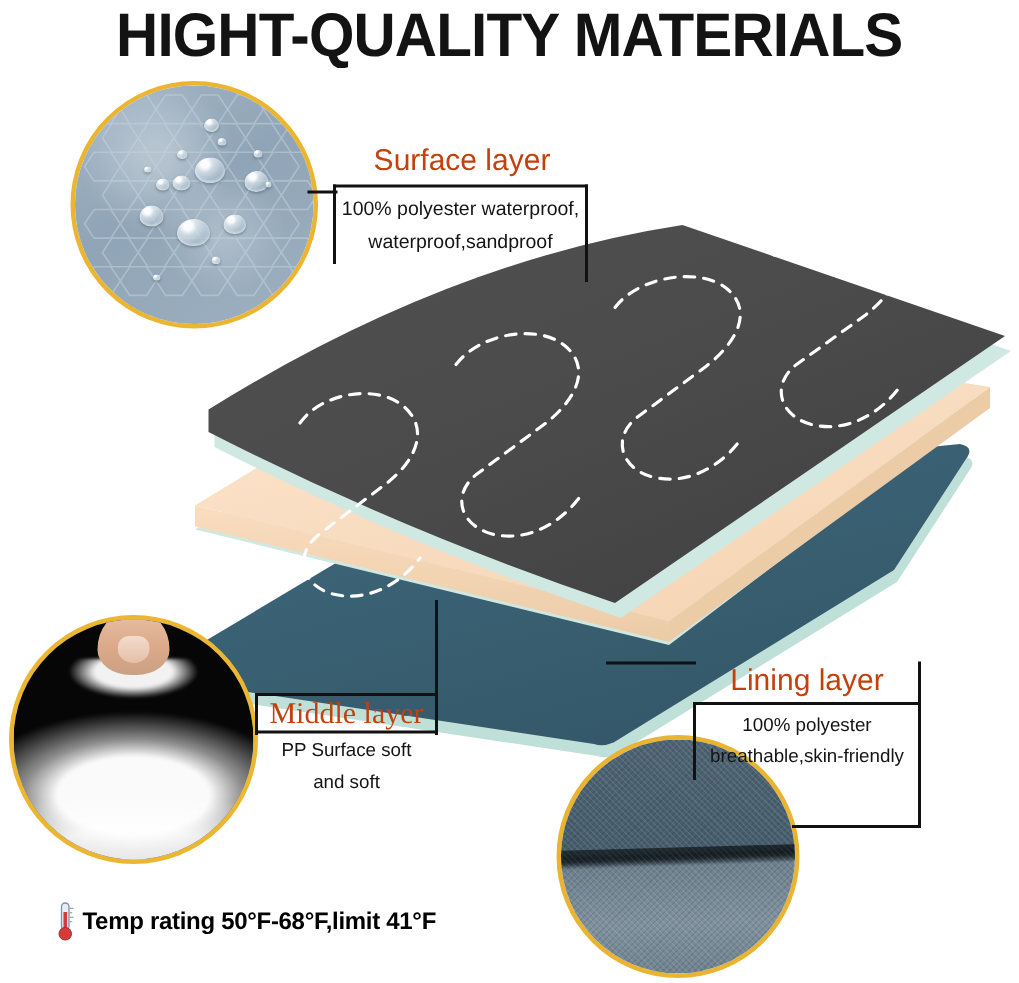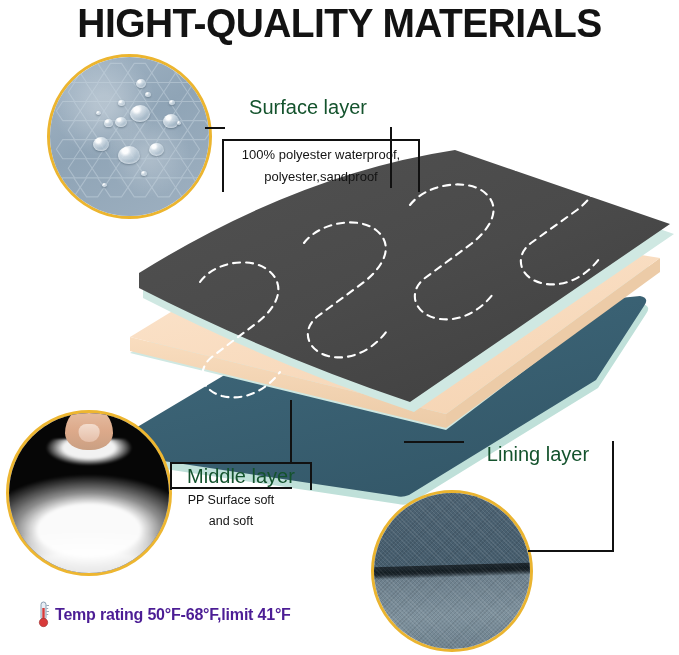--- a/index.html
+++ b/index.html
@@ -92,7 +92,7 @@
   
   .callout{position:absolute;}
   .callout .heading{
-    font-size:19px;line-height:23px;font-weight:400;color:#14532d;
+    font-size:19px;line-height:23px;font-weight:400;color:#c2410c;
     white-space:nowrap;
   }
   .callout .body{

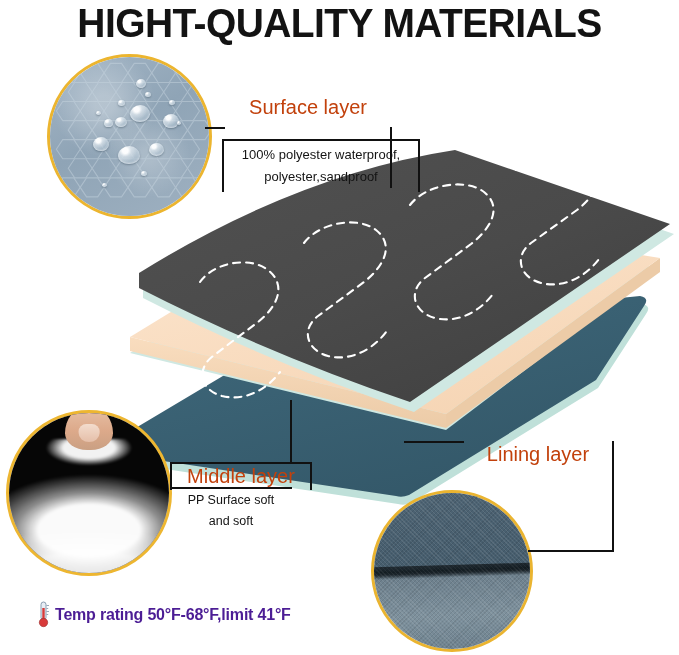--- a/index.html
+++ b/index.html
@@ -105,7 +105,7 @@
   #callout-surface{left:222px;top:96px;}
   #callout-surface .heading{text-align:center;width:172px;font-size:20px;}
   #callout-surface .boxed{
-    margin-top:20px;width:198px;
+    margin-top:4px;width:170px;
     border-top:2px solid #111;
     border-left:2px solid #111;
     border-right:2px solid #111;

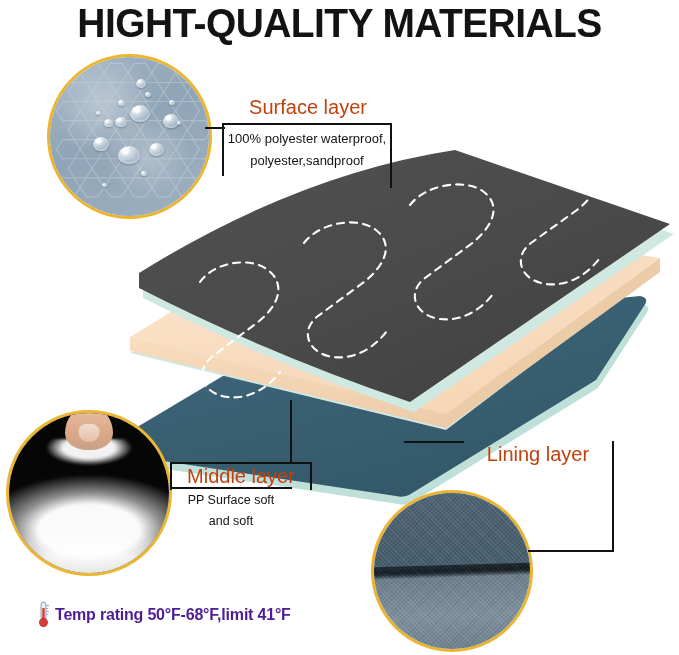--- a/index.html
+++ b/index.html
@@ -324,7 +324,7 @@
     <div class="boxed">
       <div class="body">
         <span class="ln">100% polyester waterproof,</span>
-        <span class="ln">polyester,sandproof</span>
+        <span class="ln">waterproof,sandproof</span>
       </div>
     </div>
   </div>

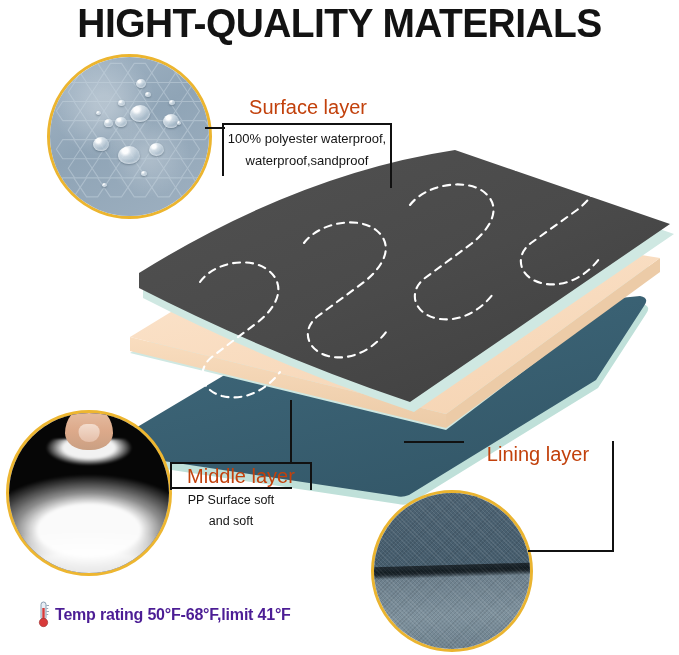--- a/index.html
+++ b/index.html
@@ -116,9 +116,9 @@
   
   #callout-middle{left:170px;top:462px;}
   #callout-middle .heading{
-    font-size:20px;width:142px;text-align:center;
+    font-size:20px;width:122px;text-align:center;
     border-left:2px solid #111;border-right:2px solid #111;border-top:2px solid #111;
-    box-sizing:border-box;padding:1px 0 2px 0;
+    box-sizing:border-box;padding:1px 0 2px 0;font-family:Liberation Serif, serif;
   }
   #callout-middle .body{width:122px;font-size:12.5px;line-height:21px;}
 

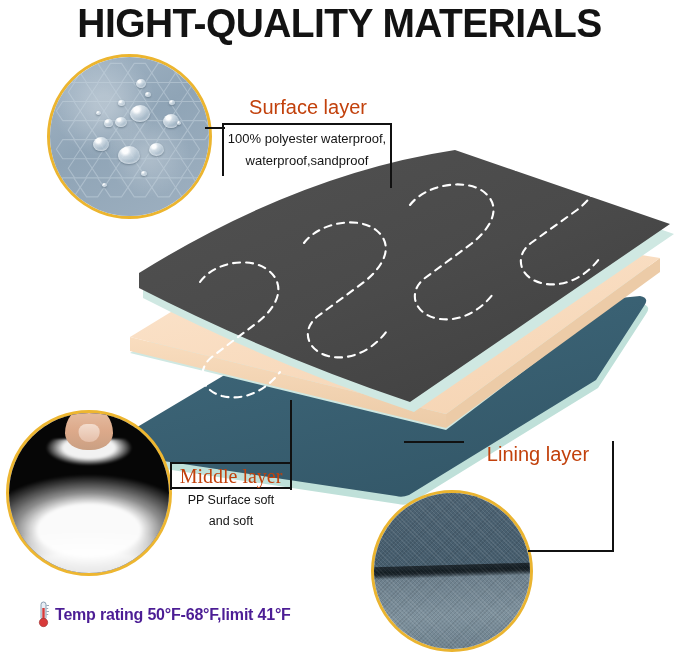--- a/index.html
+++ b/index.html
@@ -339,6 +339,12 @@
 
   <div class="callout" id="callout-lining">
     <div class="heading">Lining layer</div>
+    <div class="boxed">
+      <div class="body">
+        <span class="ln">100% polyester</span>
+        <span class="ln">breathable,skin-friendly</span>
+      </div>
+    </div>
   </div>
 
   <div id="temp-row">

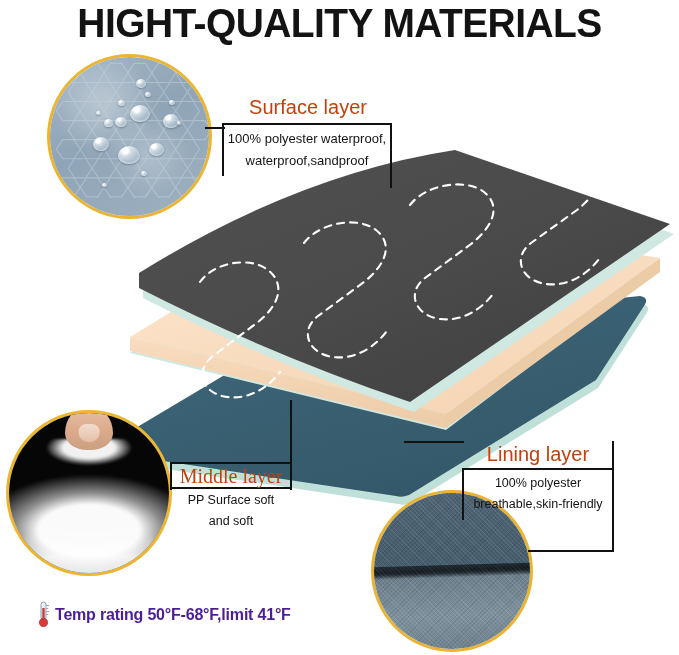--- a/index.html
+++ b/index.html
@@ -144,7 +144,7 @@
     display:flex;align-items:center;gap:4px;
   }
   #temp-row .label{
-    font-size:16px;font-weight:700;color:#4c1d95;white-space:nowrap;letter-spacing:-0.2px;
+    font-size:16px;font-weight:700;color:#000000;white-space:nowrap;letter-spacing:-0.2px;
   }
   .thermo{width:15px;height:27px;position:relative;flex:0 0 auto;}
 </style>

